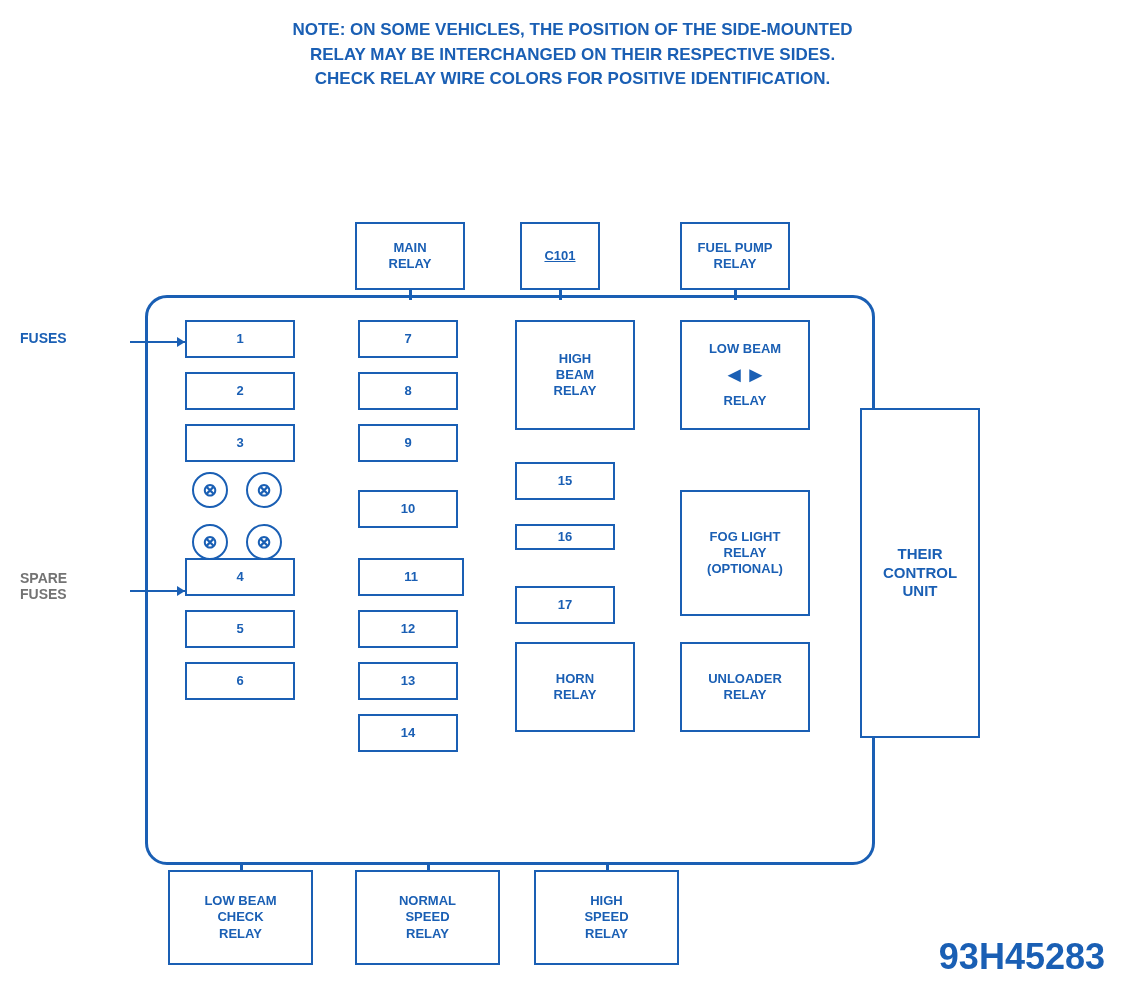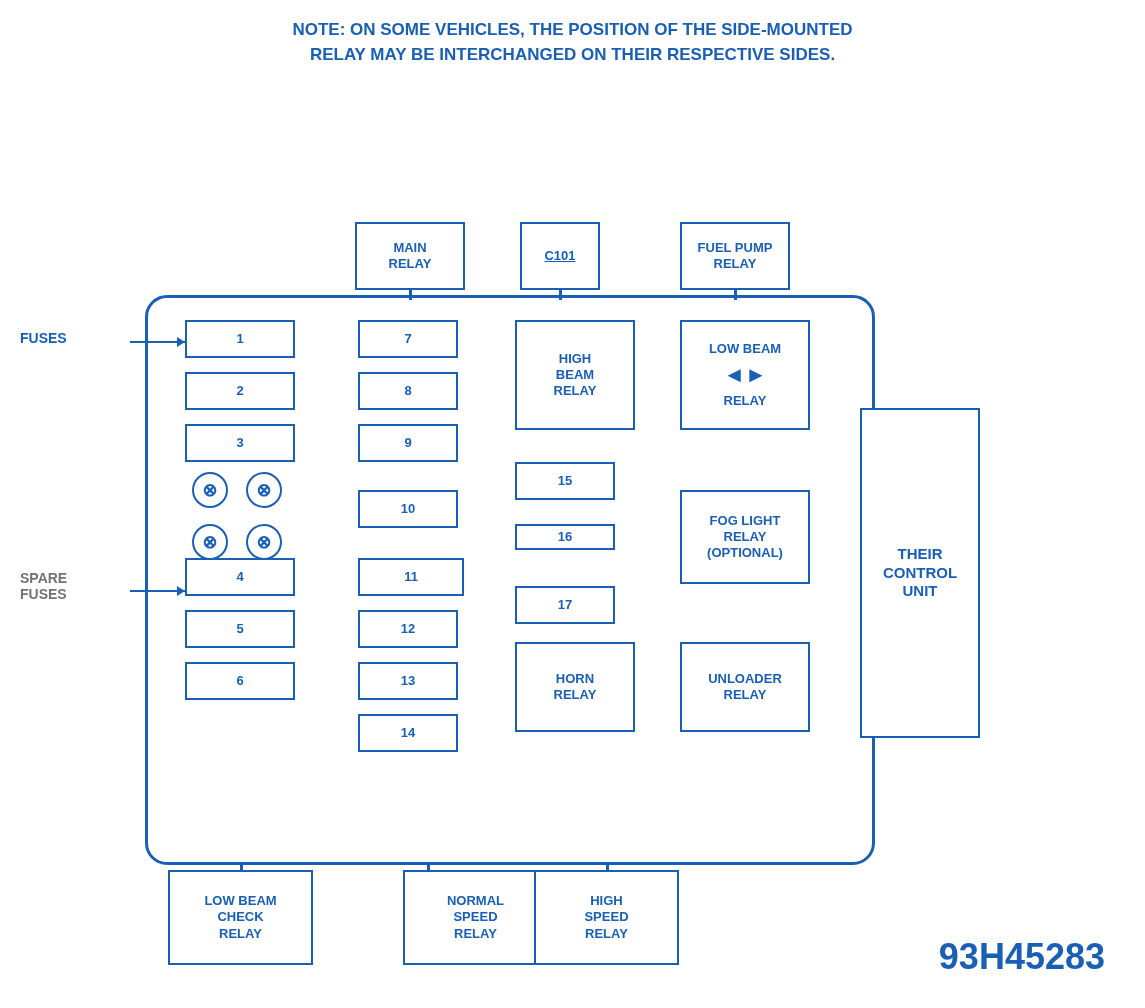--- a/index.html
+++ b/index.html
@@ -183,6 +183,7 @@
   <div class="note-text">
     <span>NOTE:  ON SOME VEHICLES, THE POSITION OF THE SIDE-MOUNTED</span><br>
     <span>RELAY MAY BE INTERCHANGED ON THEIR RESPECTIVE SIDES.</span><br>
+    <span>CHECK RELAY WIRE COLORS FOR POSITIVE IDENTIFICATION.</span>
   </div>
 
   <div class="box top-relay-main">

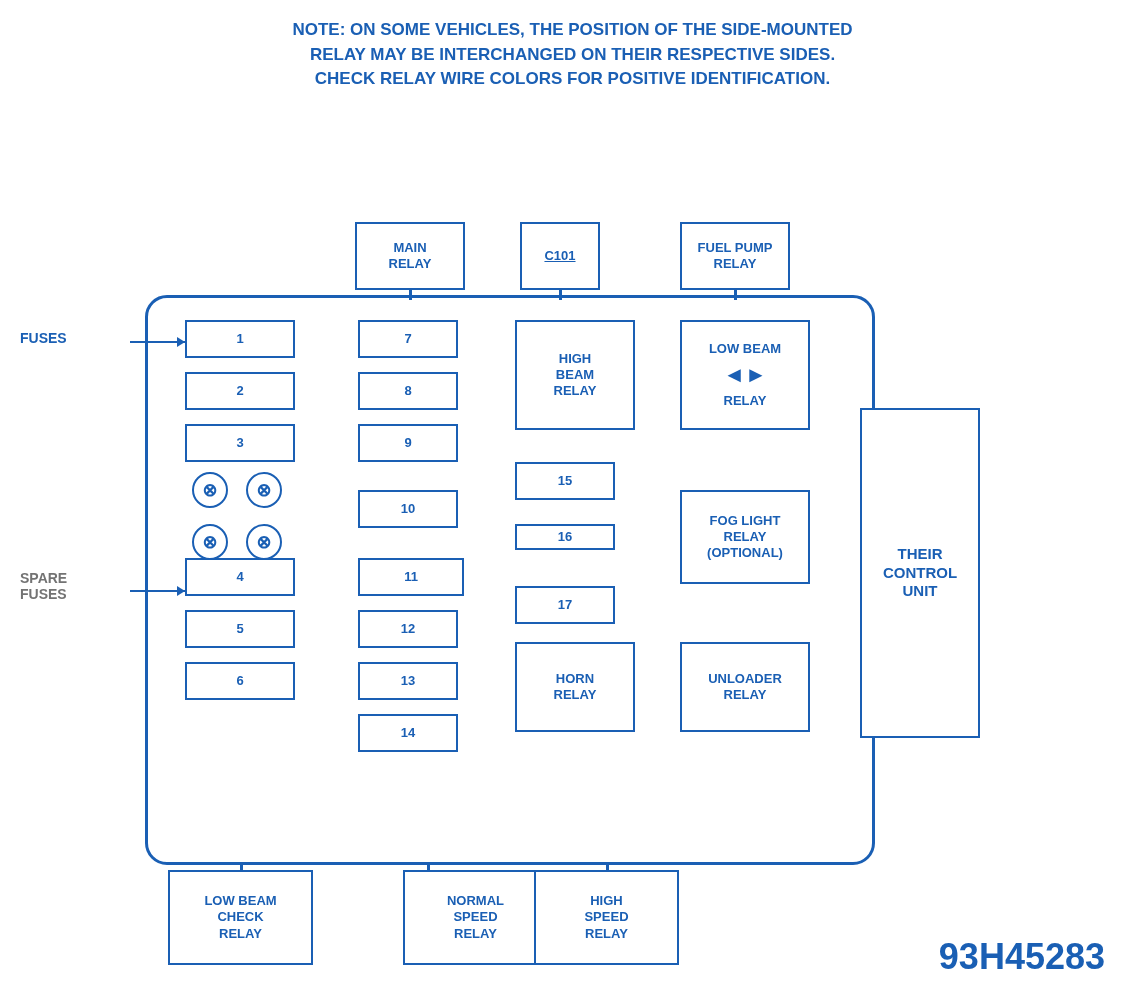--- a/index.html
+++ b/index.html
@@ -85,7 +85,7 @@
     
     .relay-high-beam { top: 320px; left: 515px; width: 120px; height: 110px; }
     .relay-low-beam  { top: 320px; left: 680px; width: 130px; height: 110px; }
-    .relay-fog-light { top: 490px; left: 680px; width: 130px; height: 94px; }
+    .relay-fog-light { top: 490px; left: 680px; width: 130px; height: 126px; }
     .relay-horn      { top: 642px; left: 515px; width: 120px; height: 90px; }
     .relay-unloader  { top: 642px; left: 680px; width: 130px; height: 90px; }
     

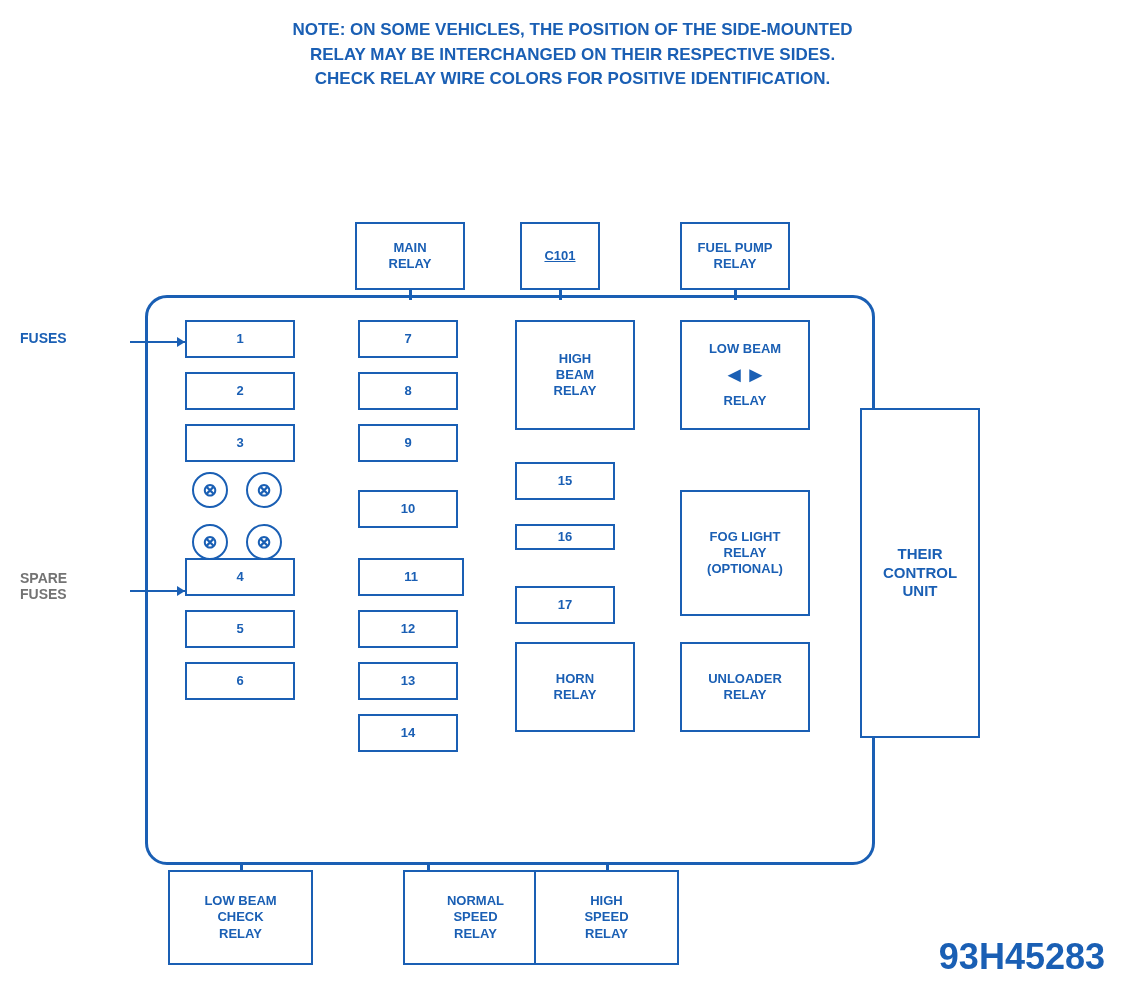--- a/index.html
+++ b/index.html
@@ -95,7 +95,7 @@
     }
     
     .bottom-relay-low-beam { top: 870px; left: 168px; width: 145px; height: 95px; }
-    .bottom-relay-normal   { top: 870px; left: 355px; width: 145px; height: 95px; margin-left: 48px; }
+    .bottom-relay-normal   { top: 870px; left: 355px; width: 145px; height: 95px; }
     .bottom-relay-high-speed { top: 870px; left: 534px; width: 145px; height: 95px; }
     
     .label-fuses {

